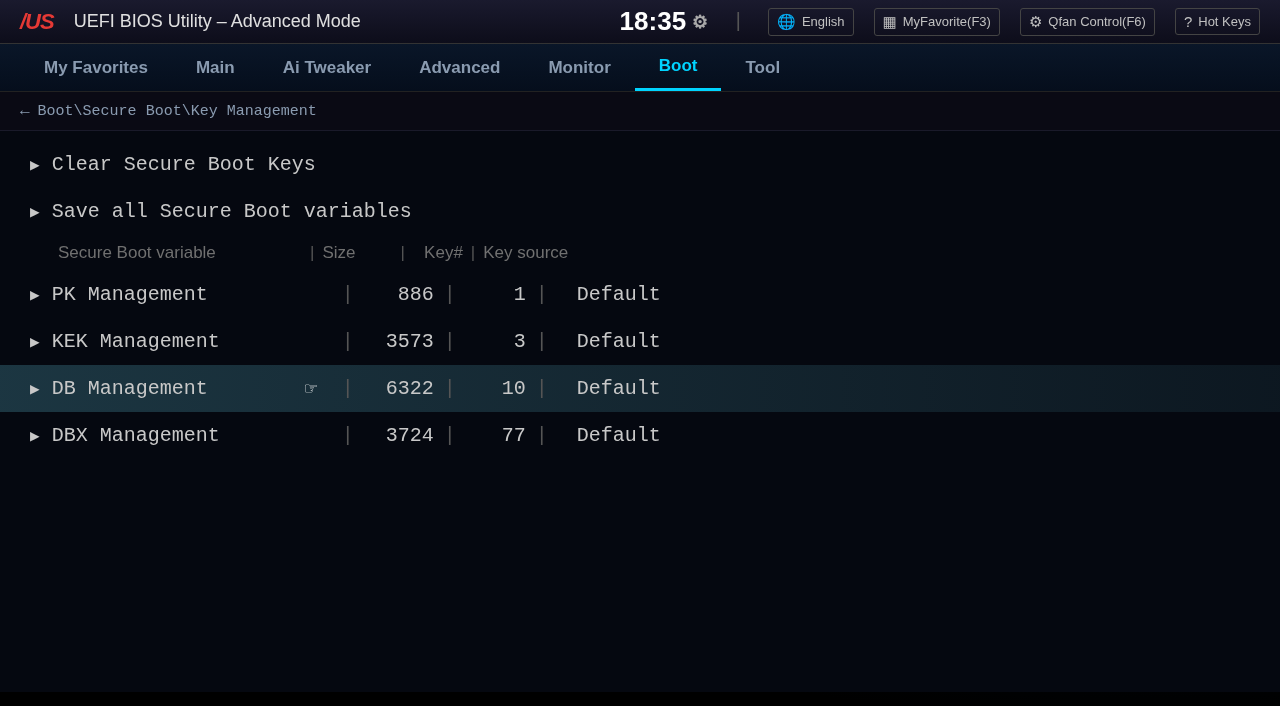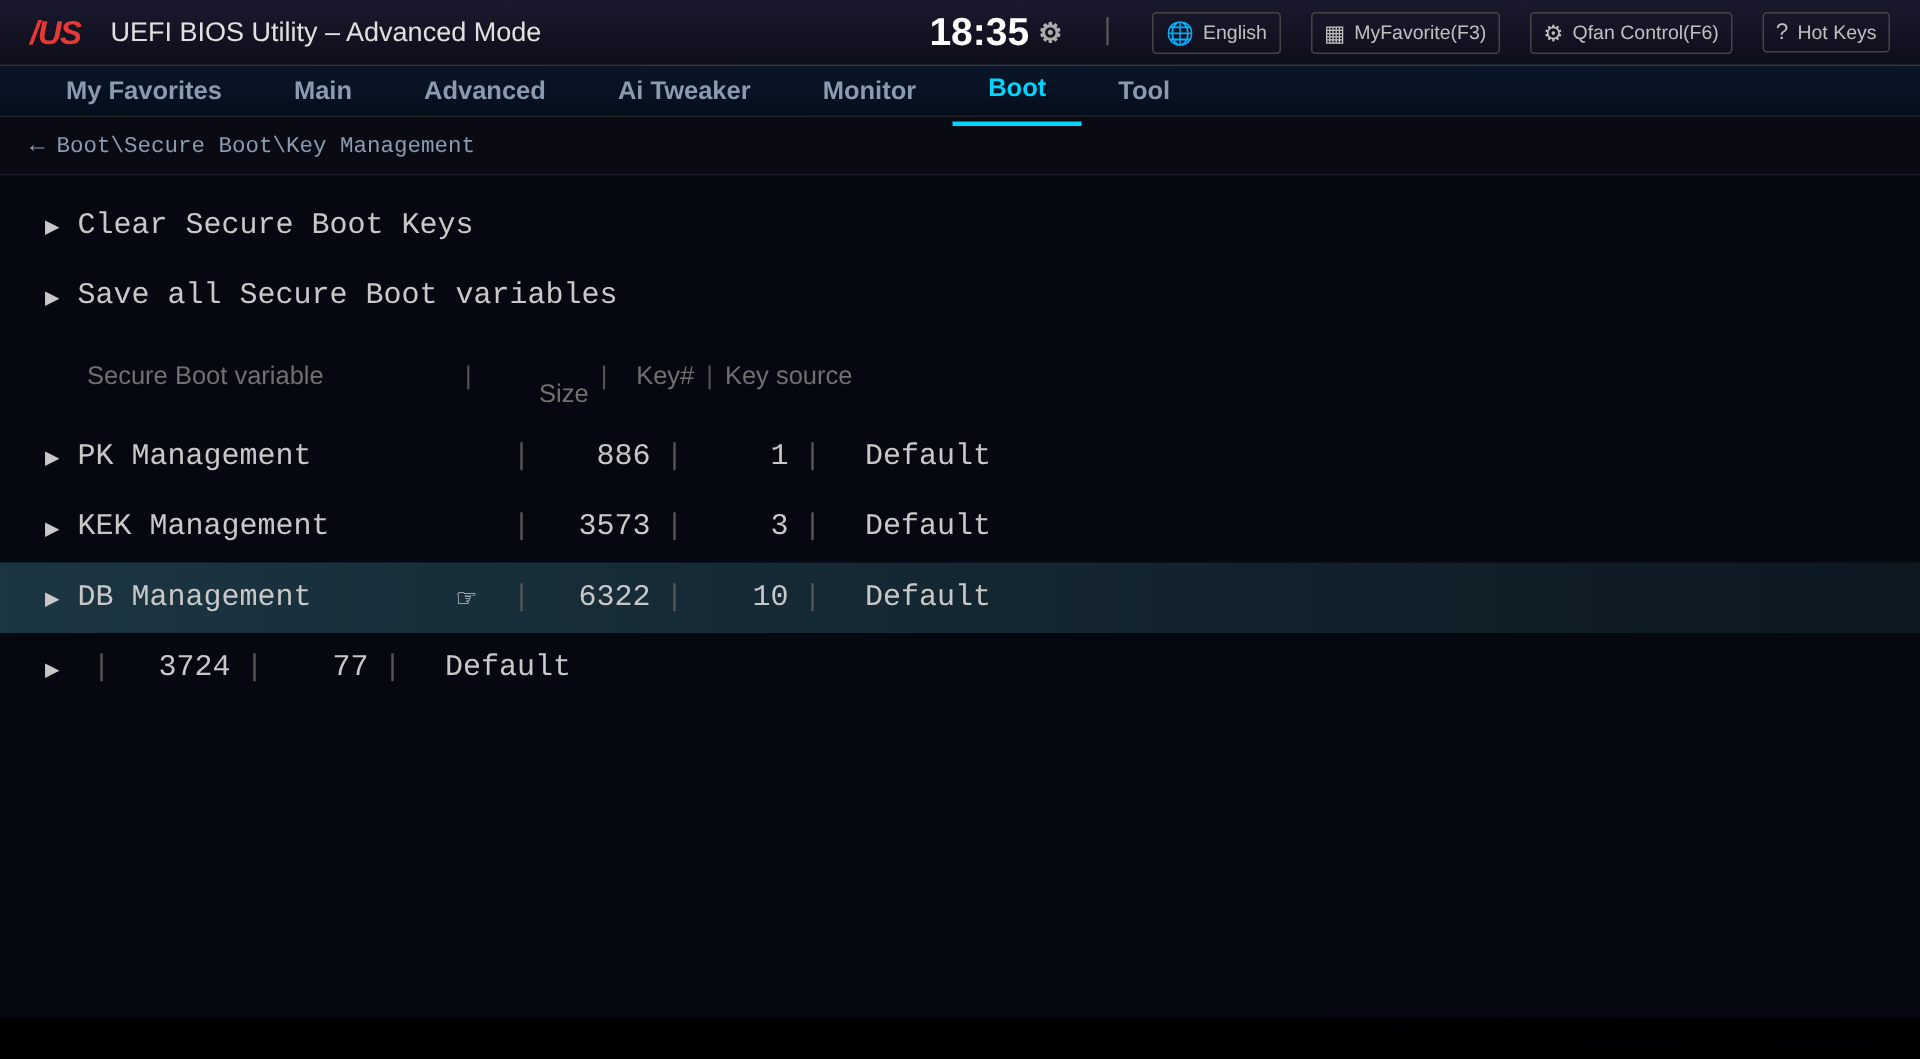--- a/index.html
+++ b/index.html
@@ -102,7 +102,7 @@
       display: flex;
       align-items: center;
       padding: 12px 20px;
-      height: 34px;
+      height: 48px;
       border-bottom: 1px solid #222;
     }
 

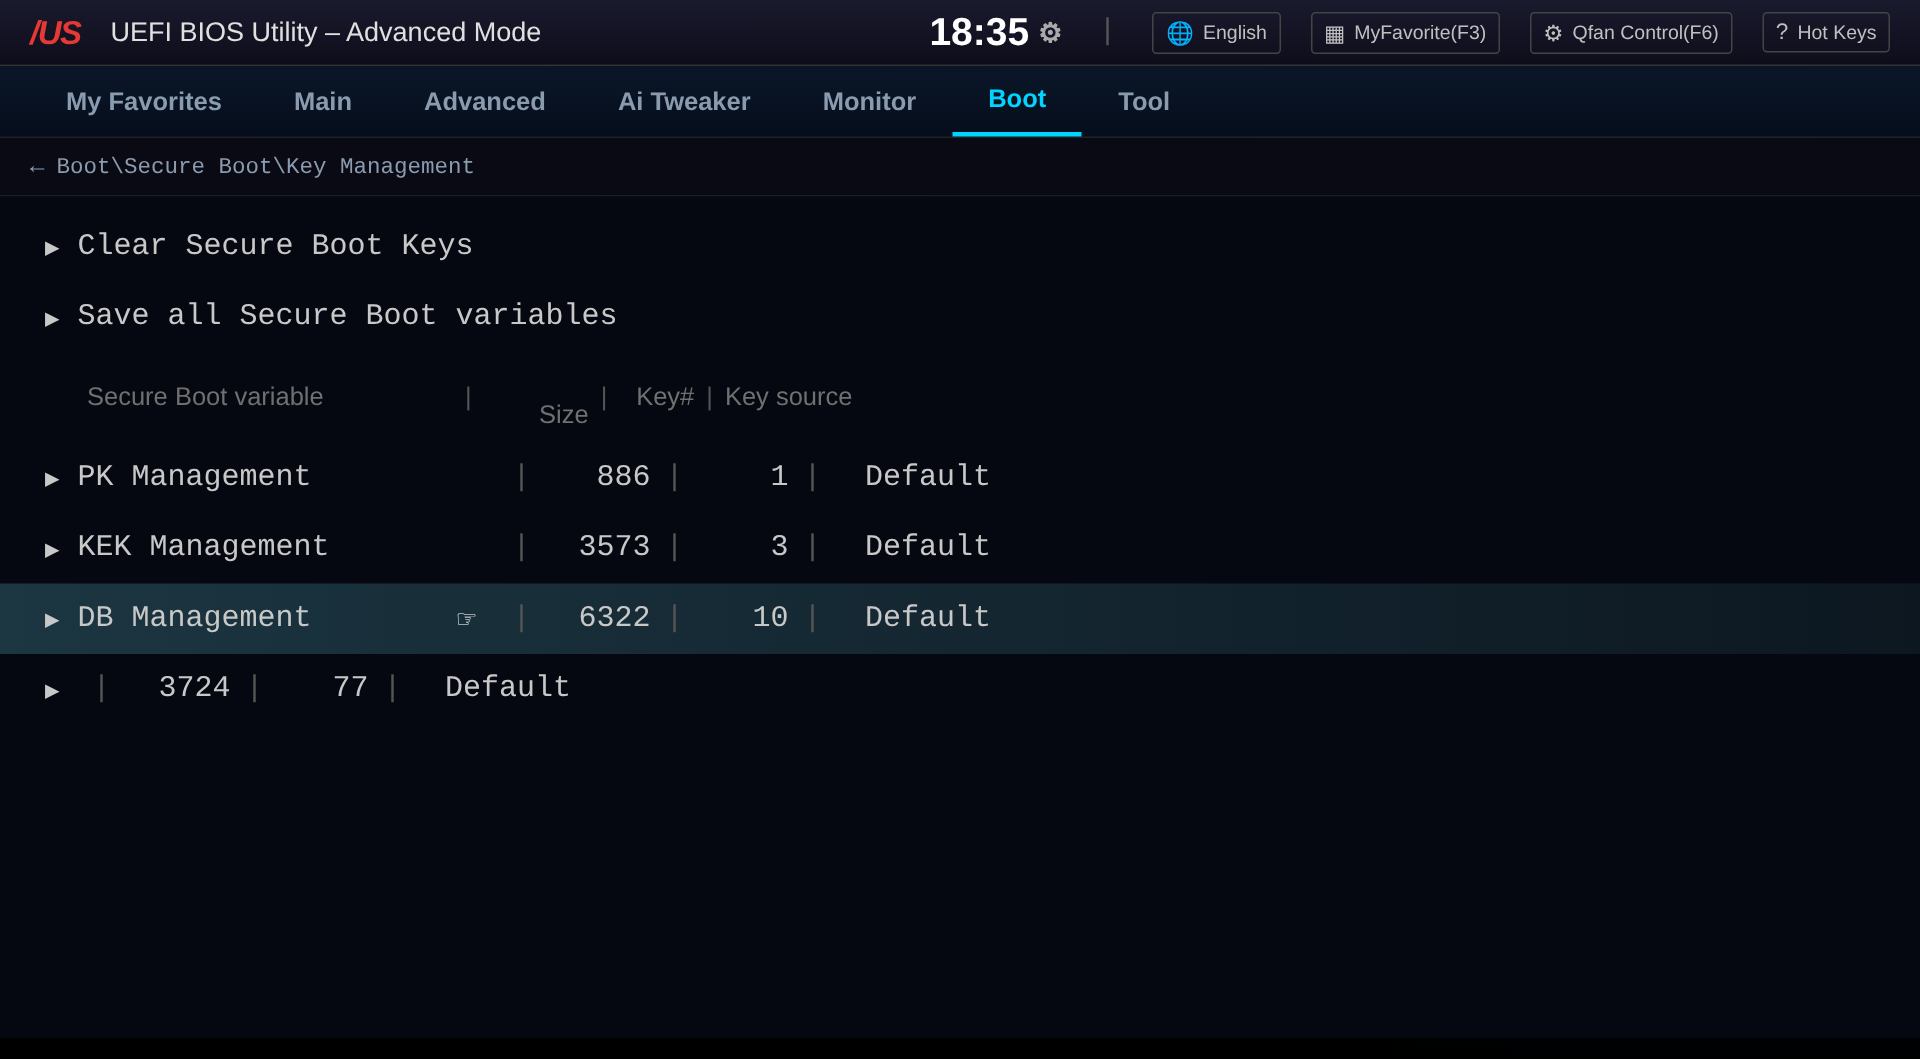--- a/index.html
+++ b/index.html
@@ -258,8 +258,8 @@
   <div class="nav-tabs">
     <div class="nav-tab">My Favorites</div>
     <div class="nav-tab">Main</div>
+    <div class="nav-tab">Ai Tweaker</div>
     <div class="nav-tab">Advanced</div>
-    <div class="nav-tab">Ai Tweaker</div>
     <div class="nav-tab">Monitor</div>
     <div class="nav-tab active">Boot</div>
     <div class="nav-tab">Tool</div>

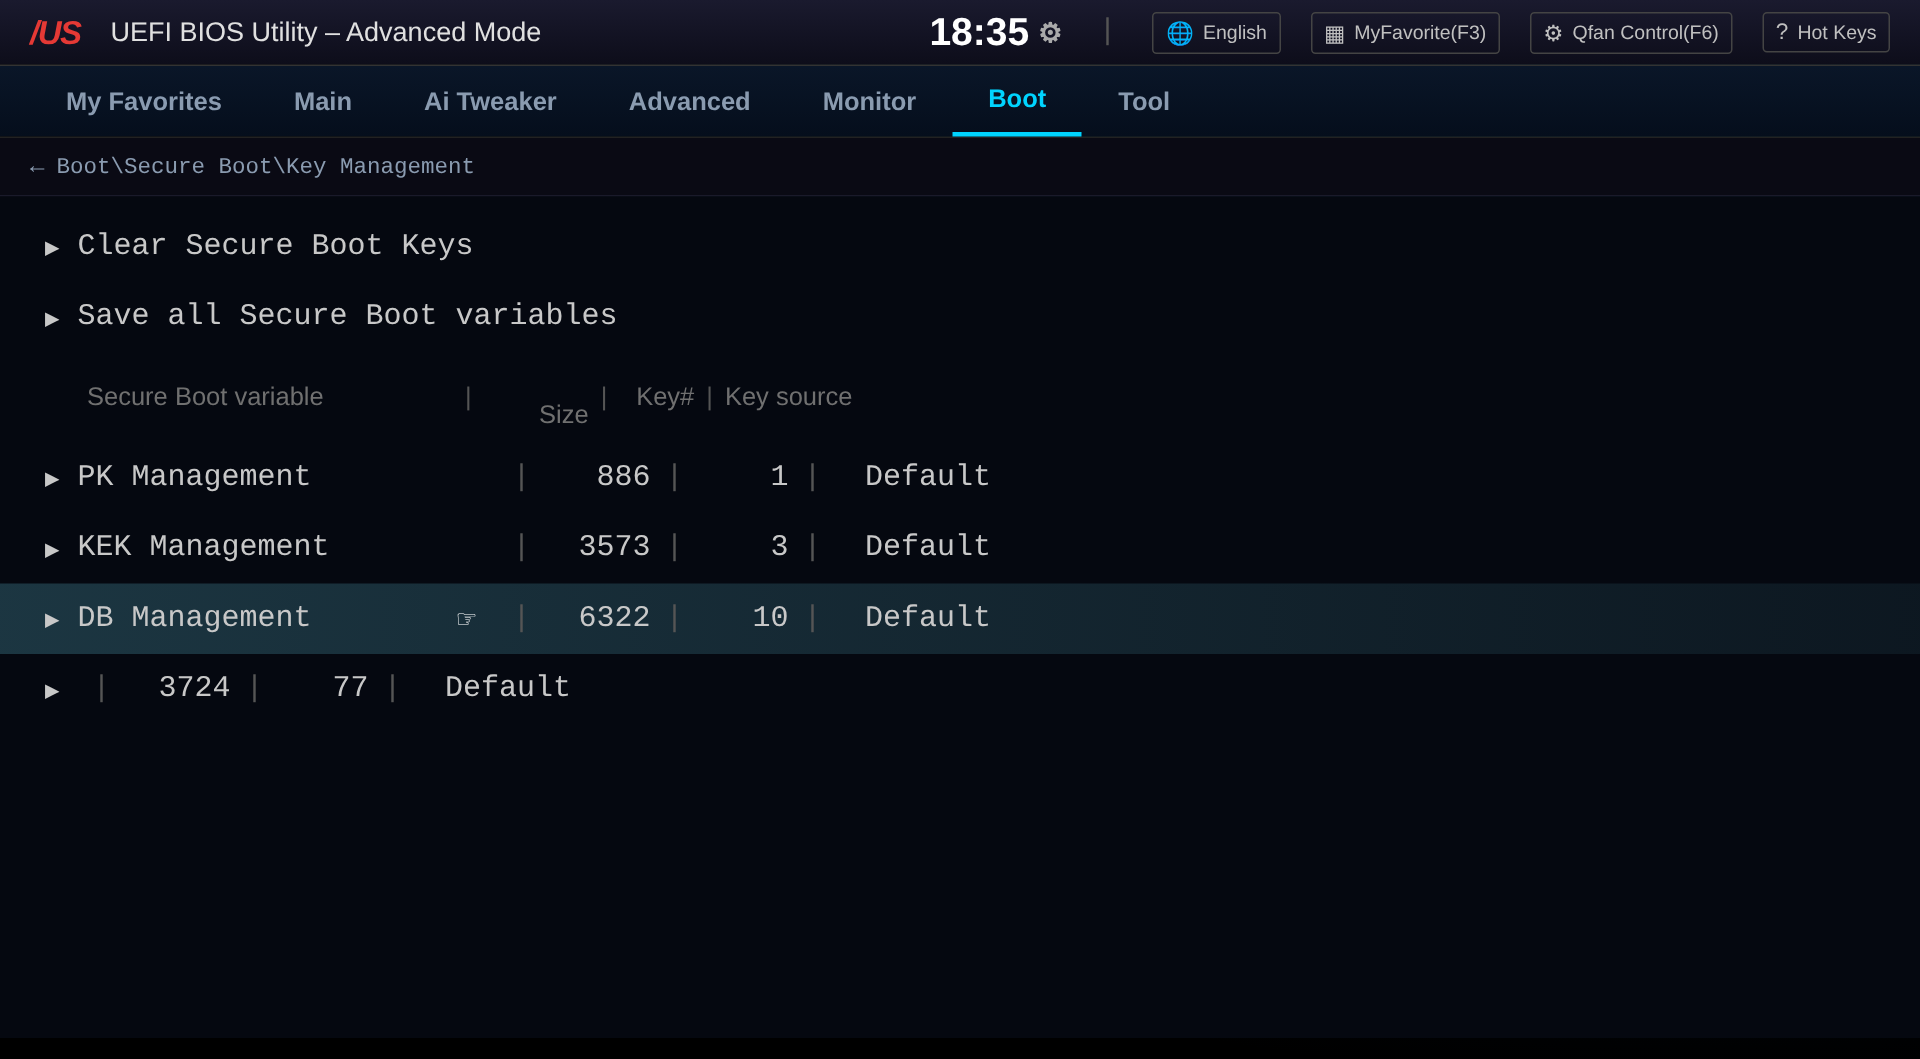--- a/index.html
+++ b/index.html
@@ -285,7 +285,7 @@
     <div class="col-header">
       <span class="col-label">Secure Boot variable</span>
       <span style="color:#555; margin-right:8px;">|</span>
-      <span style="min-width:70px; text-align:right;margin-top:24px;">Size</span>
+      <span style="min-width:70px; ">Size</span>
       <span style="color:#555; margin:0 8px;">|</span>
       <span style="min-width:50px; text-align:right;">Key#</span>
       <span style="color:#555; margin:0 8px;">|</span>

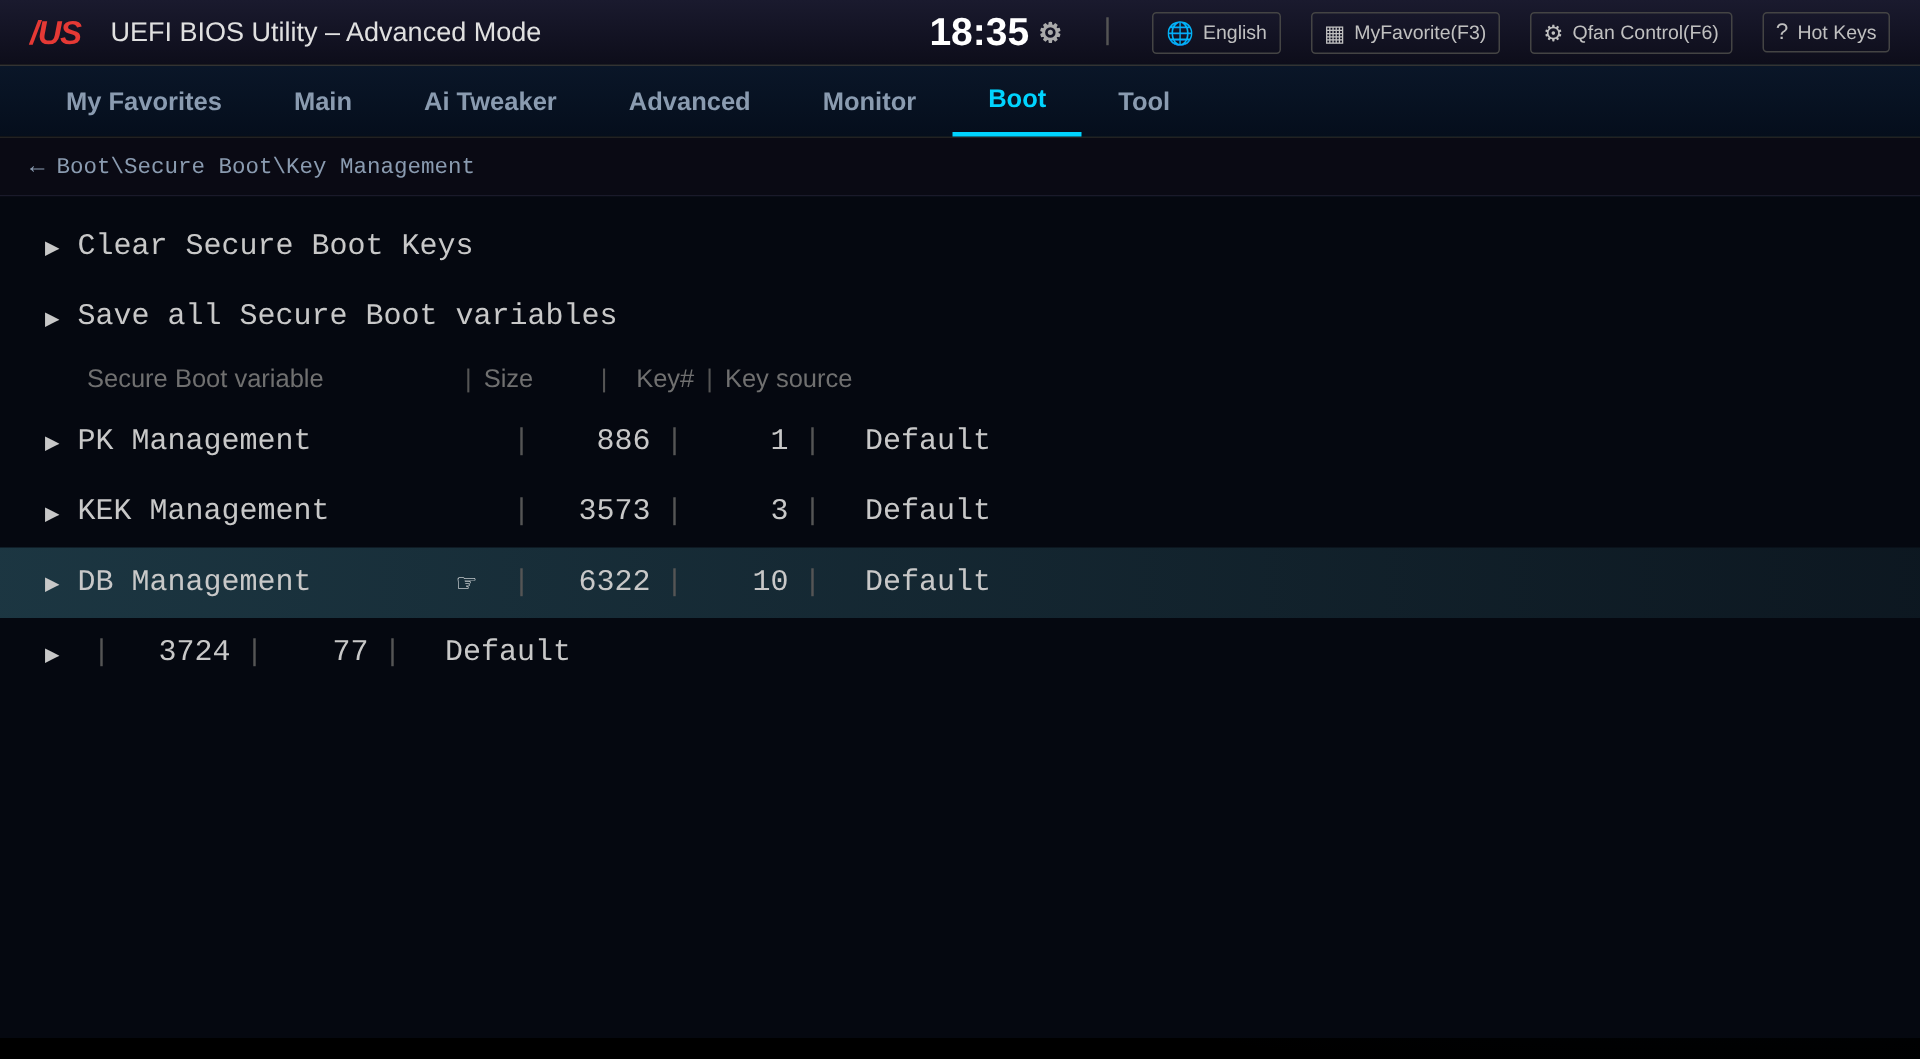--- a/index.html
+++ b/index.html
@@ -329,6 +329,7 @@
 
     <div class="menu-item">
       <span class="menu-arrow">▶</span>
+      <span class="menu-label">DBX Management</span>
       <span class="menu-separator">|</span>
       <span class="menu-size">3724</span>
       <span class="menu-separator">|</span>

